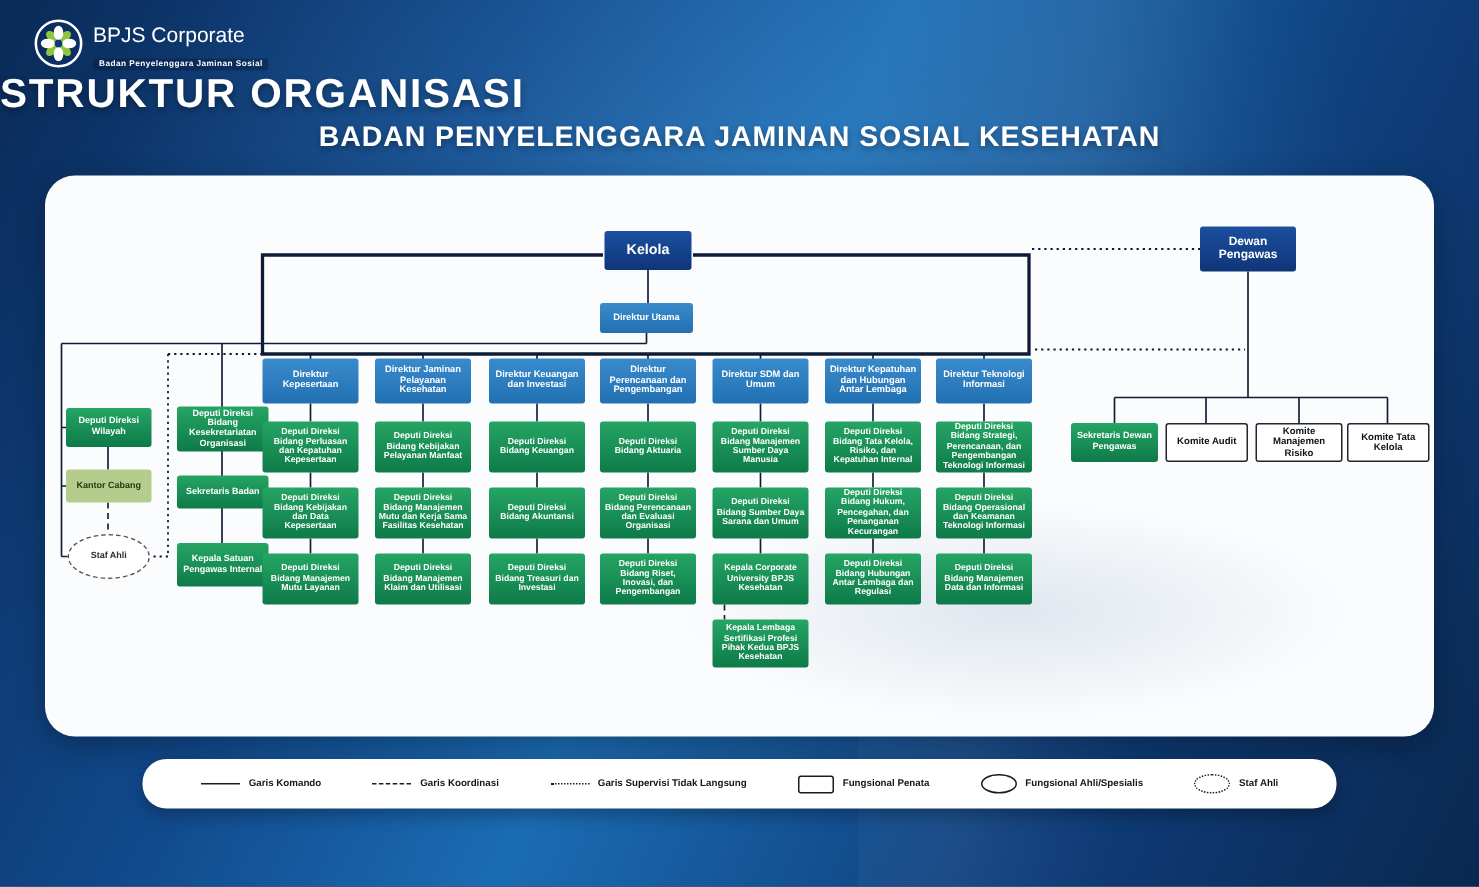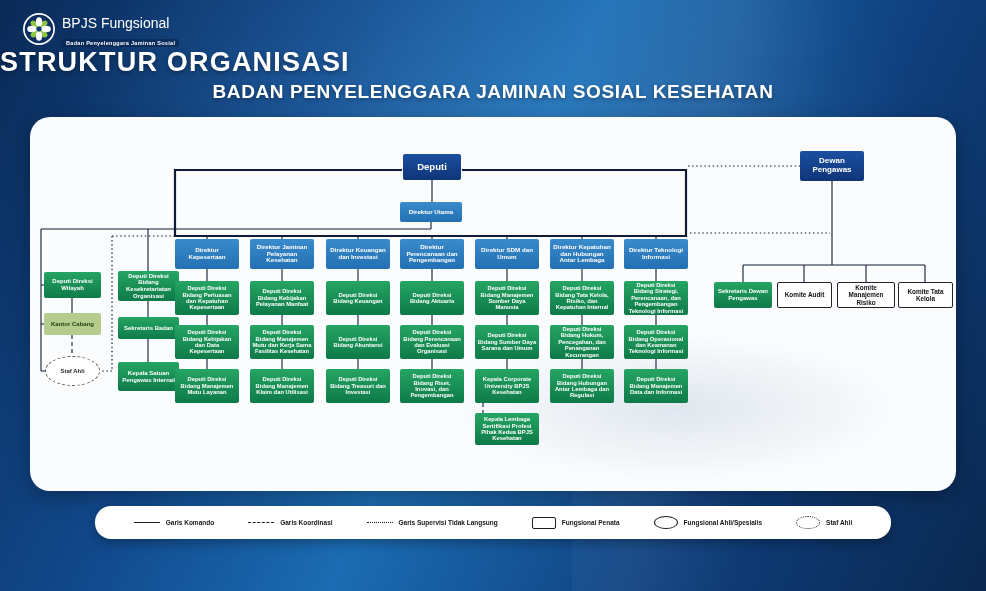--- a/index.html
+++ b/index.html
@@ -76,7 +76,7 @@
     <div>
       <div class="logo-name">
         <span class="b">BPJS</span>
-        <span>Fungsional</span>
+        <span>Corporate</span>
       </div>
       <div class="logo-tagline">Badan Penyelenggara Jaminan Sosial</div>
     </div>

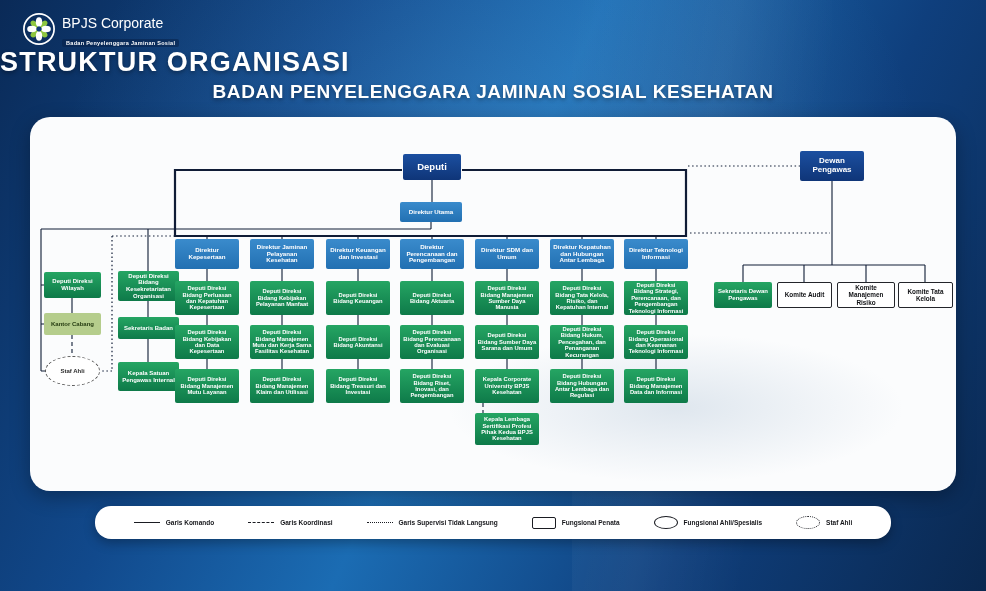--- a/index.html
+++ b/index.html
@@ -100,7 +100,7 @@
     <path fill="none" stroke="#101c36" stroke-width="1.2" stroke-dasharray="1.5 2.6" d="M688 166 H800 M690 233 H830 M175 236 H112 M112 236 V371 M112 371 H101"></path>
   </svg>
 
-  <div class="box navy fs-direksi" style="left:403px;top:154px;width:58px;height:26px;">Deputi</div>
+  <div class="box navy fs-direksi" style="left:403px;top:154px;width:58px;height:26px;">Kelola</div>
   <div class="box navy fs-dewan" style="left:800px;top:151px;width:64px;height:30px;">Dewan Pengawas</div>
   <div class="box blue fs-dir" style="left:400px;top:202px;width:62px;height:20px;">Direktur Utama</div>
 

